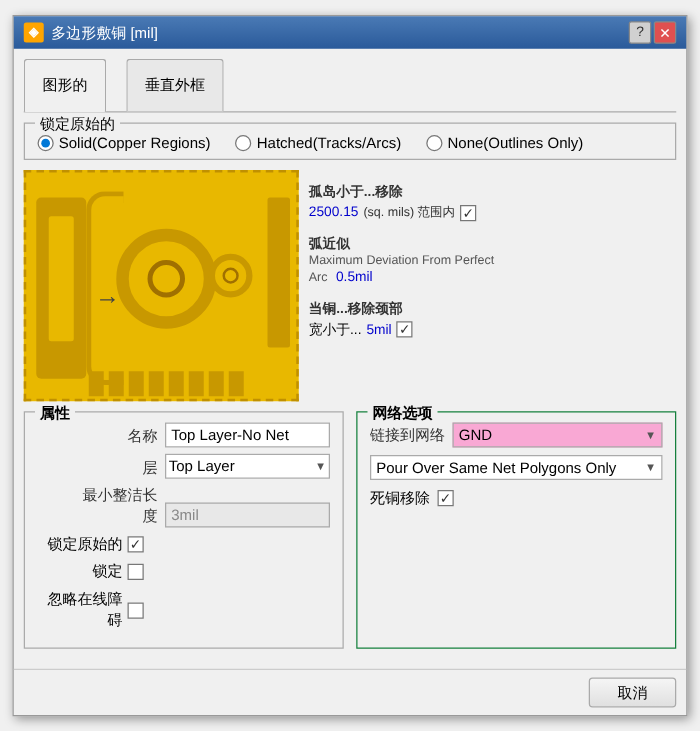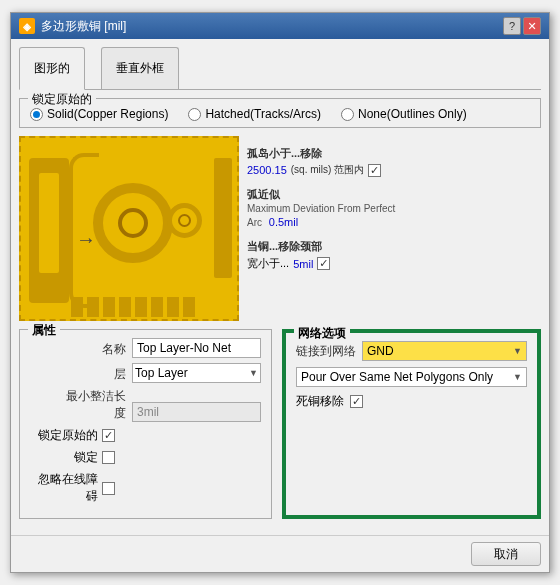--- a/index.html
+++ b/index.html
@@ -268,7 +268,7 @@
     }
     .net-box {
       flex: 1;
-      border: 4px solid #15803d;
+      border: 1px solid #15803d;
       padding: 8px 10px;
       position: relative;
     }

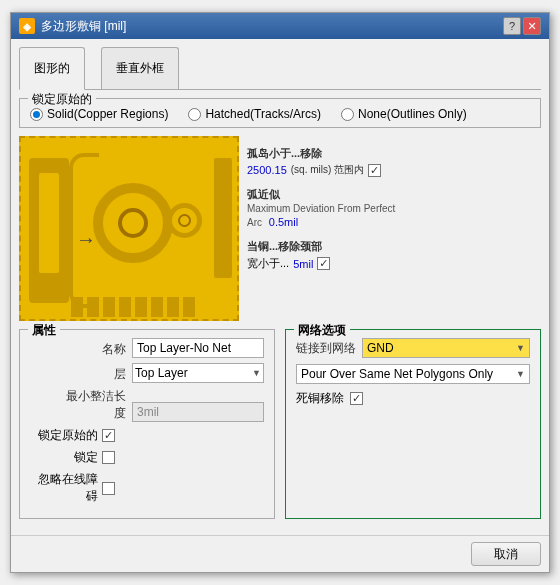--- a/index.html
+++ b/index.html
@@ -359,7 +359,7 @@
     .net-select {
       flex: 1;
       border: 1px solid #aaa;
-      background: #fde047;
+      background: #f9a8d4;
       height: 20px;
       display: flex;
       align-items: center;

